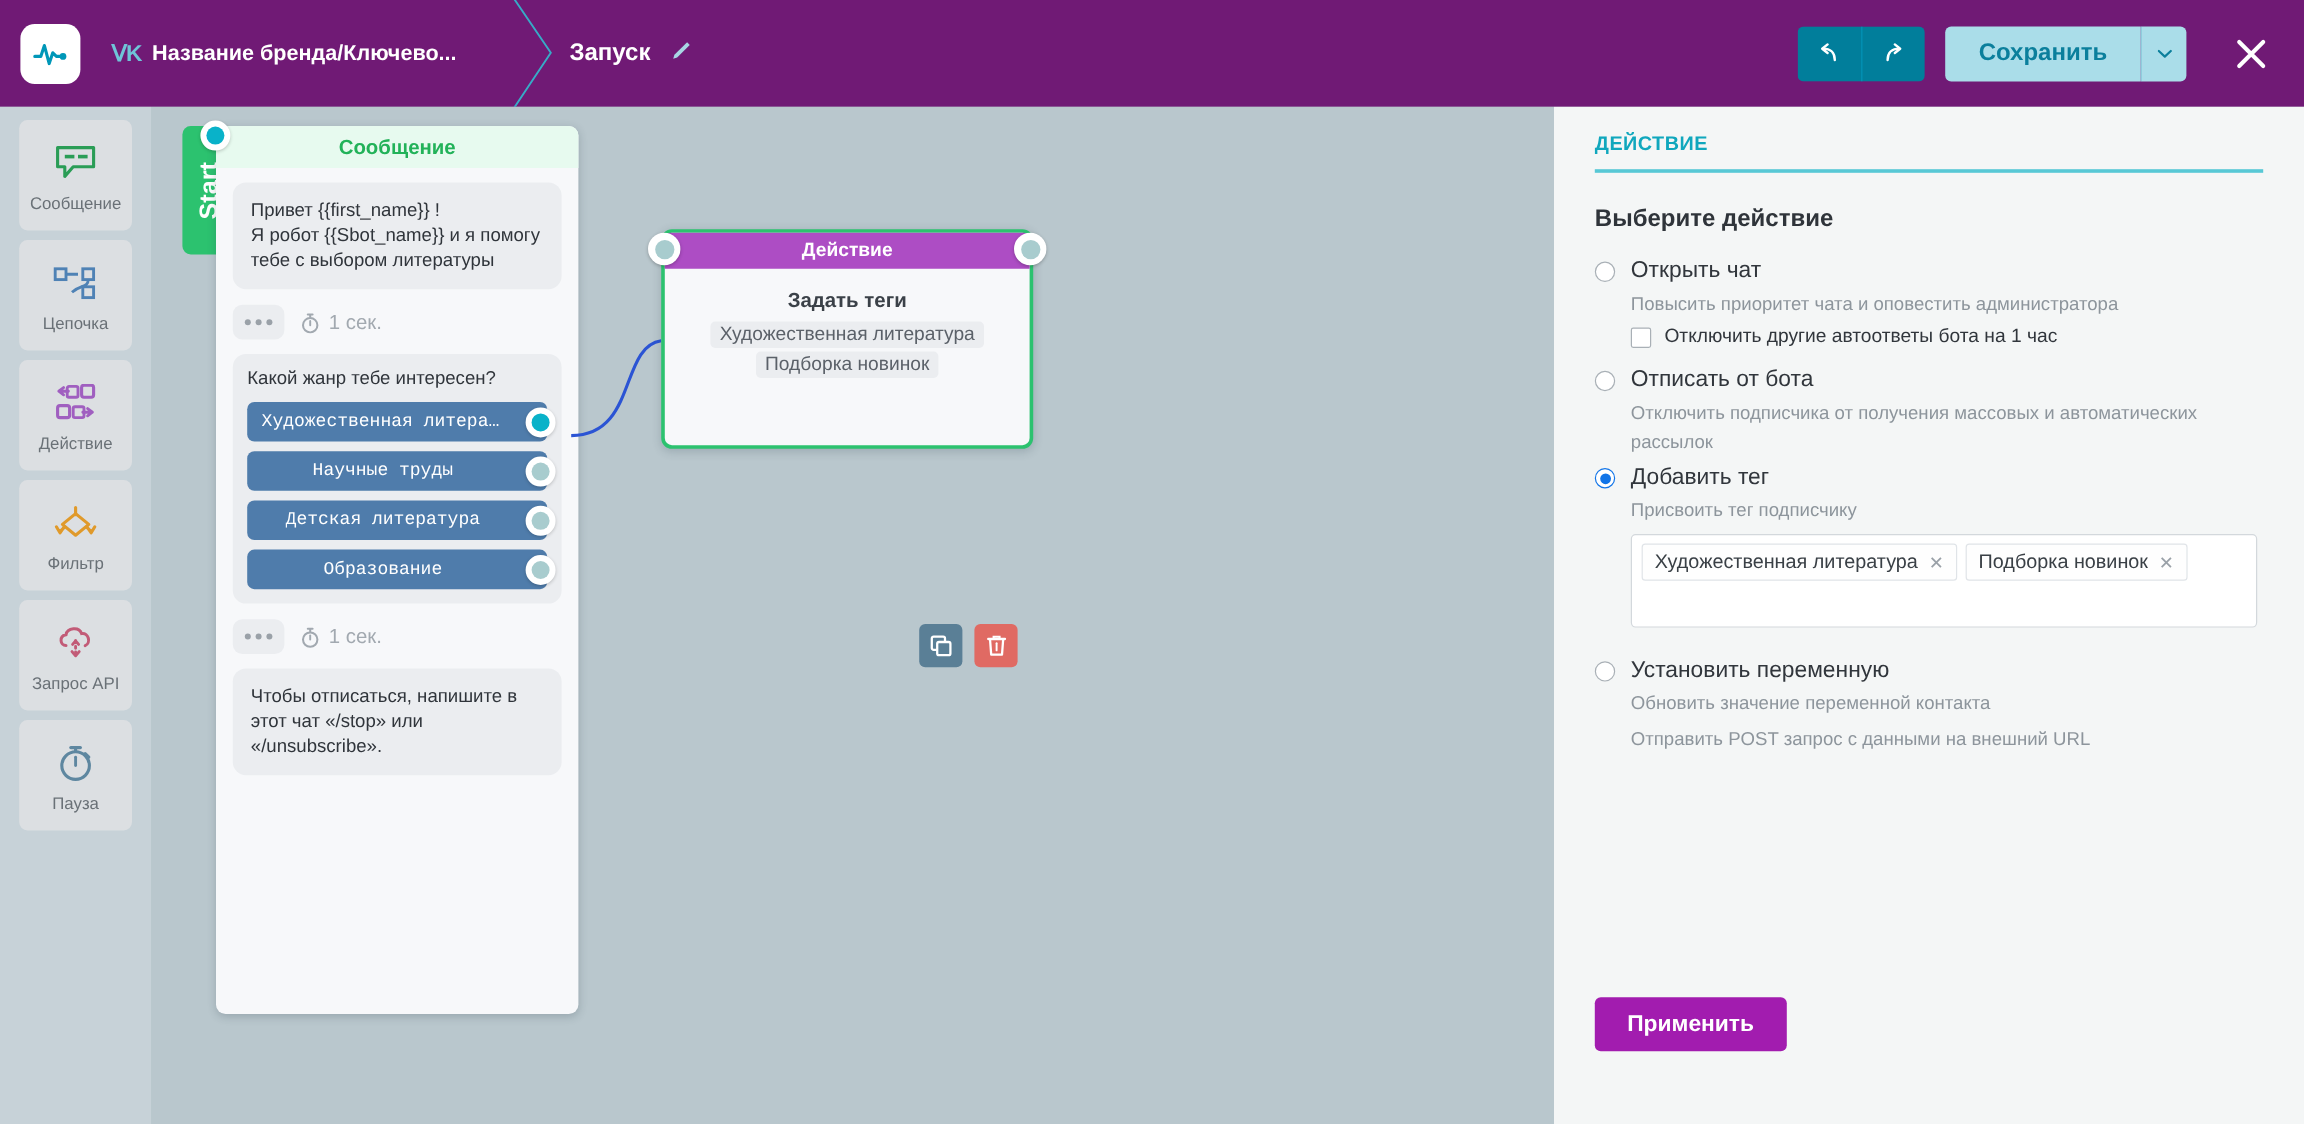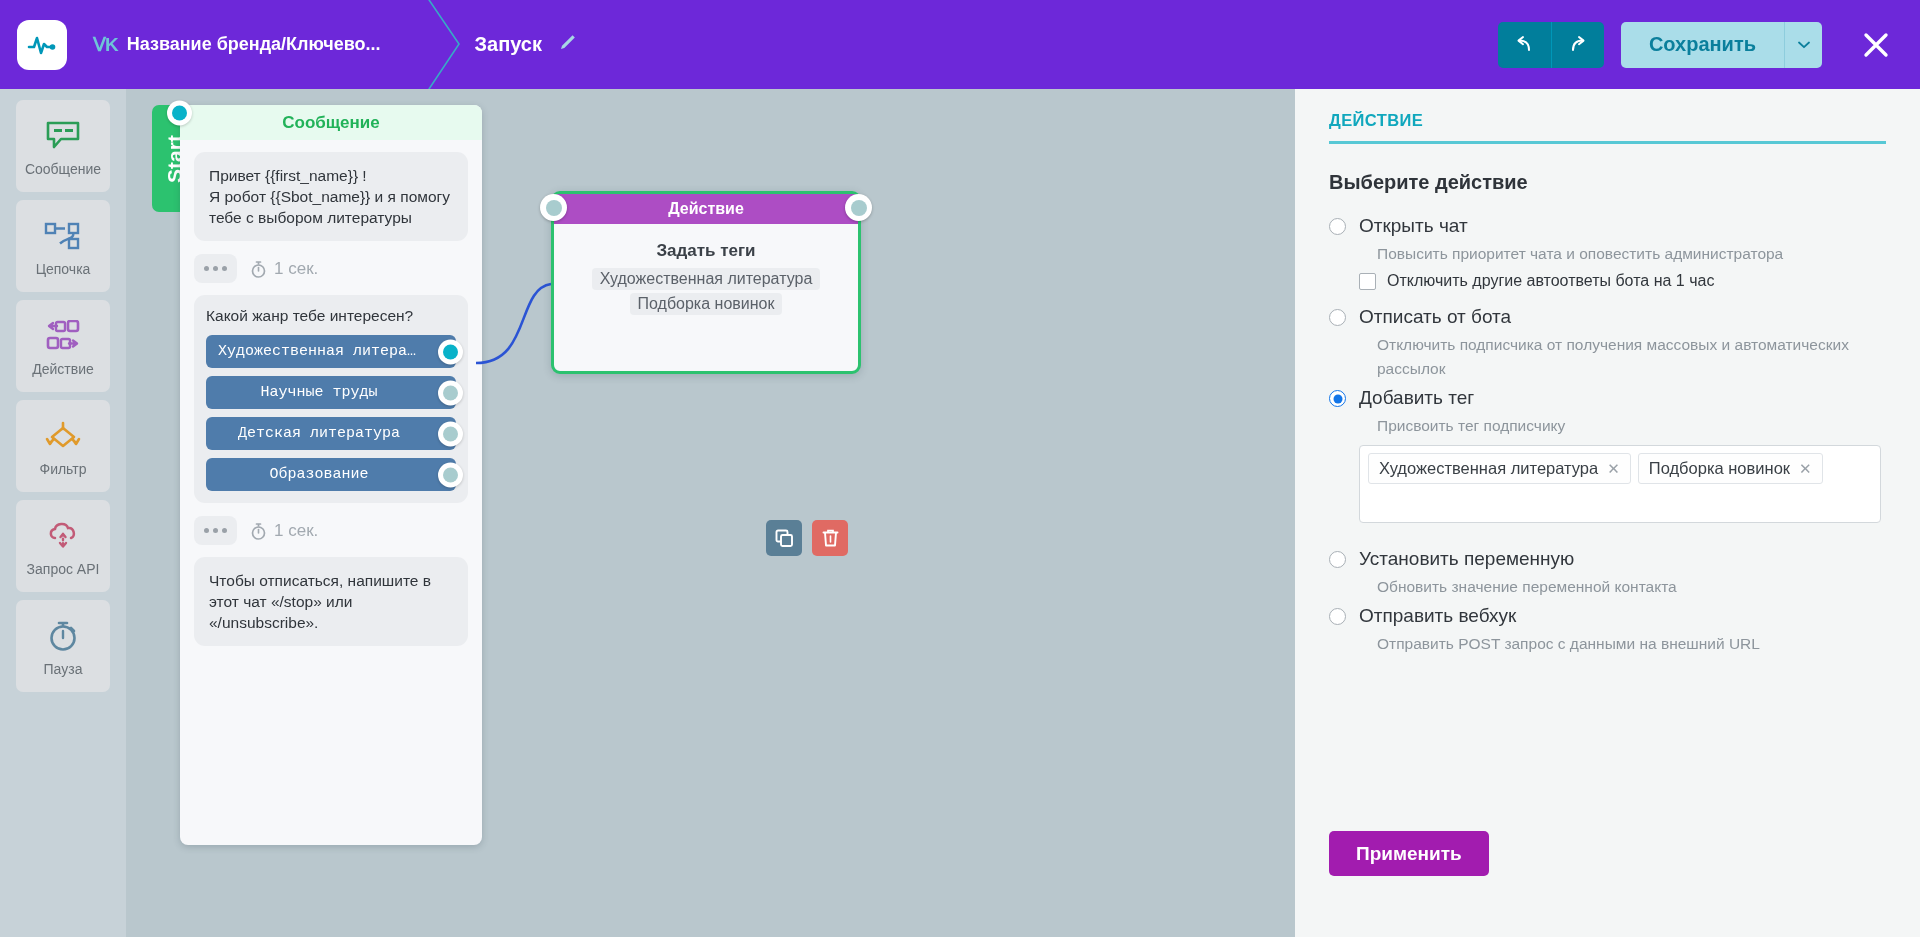--- a/index.html
+++ b/index.html
@@ -14,7 +14,7 @@
   .header {
     position: absolute; left: 0; top: 0;
     width: 1920px; height: 89px;
-    background: #6d28d9;
+    background: #701a75;
     display: flex; align-items: center;
   }
   .logo-box {

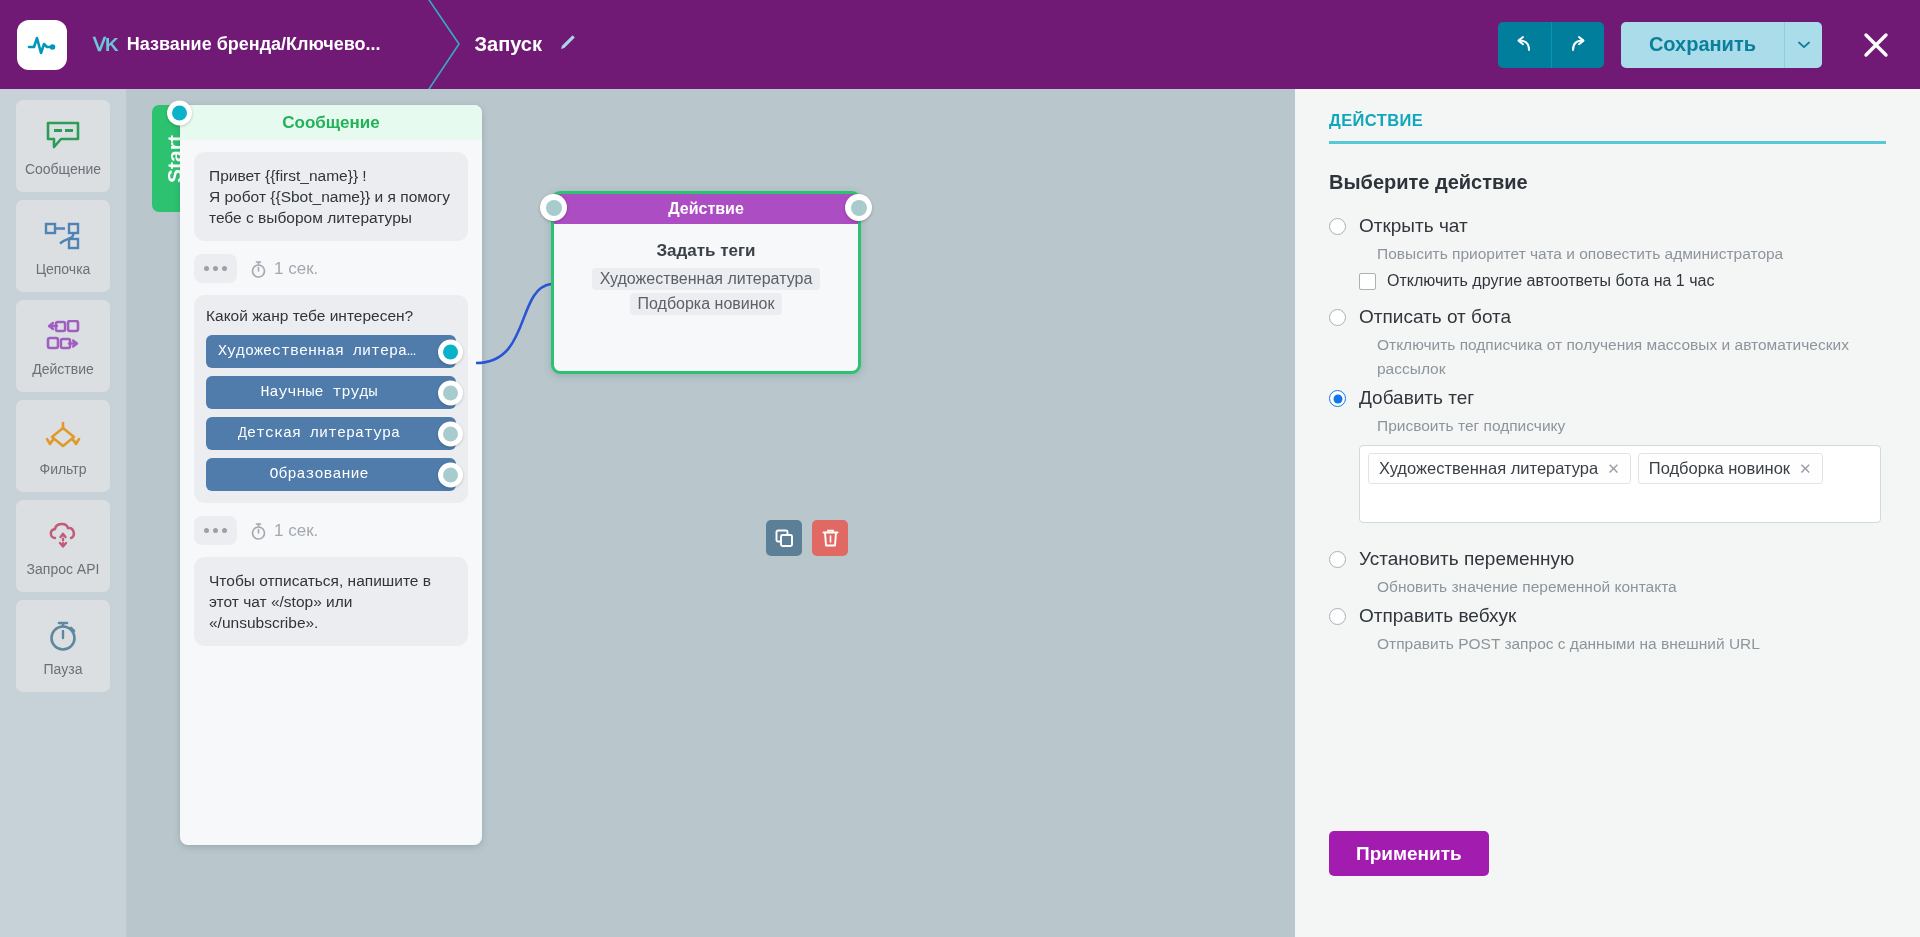--- a/index.html
+++ b/index.html
@@ -265,7 +265,7 @@
   .radio-label { font-size: 19px; color: #31363c; }
   .radio-desc {
     font-size: 15.5px; color: #8d959c; line-height: 24px;
-    margin-left: 48px; margin-bottom: 6px; max-width: 510px;
+    margin-left: 30px; margin-bottom: 6px; max-width: 510px;
   }
   .check-row { display: flex; align-items: center; margin-left: 30px; margin-bottom: 16px; }
   .checkbox {

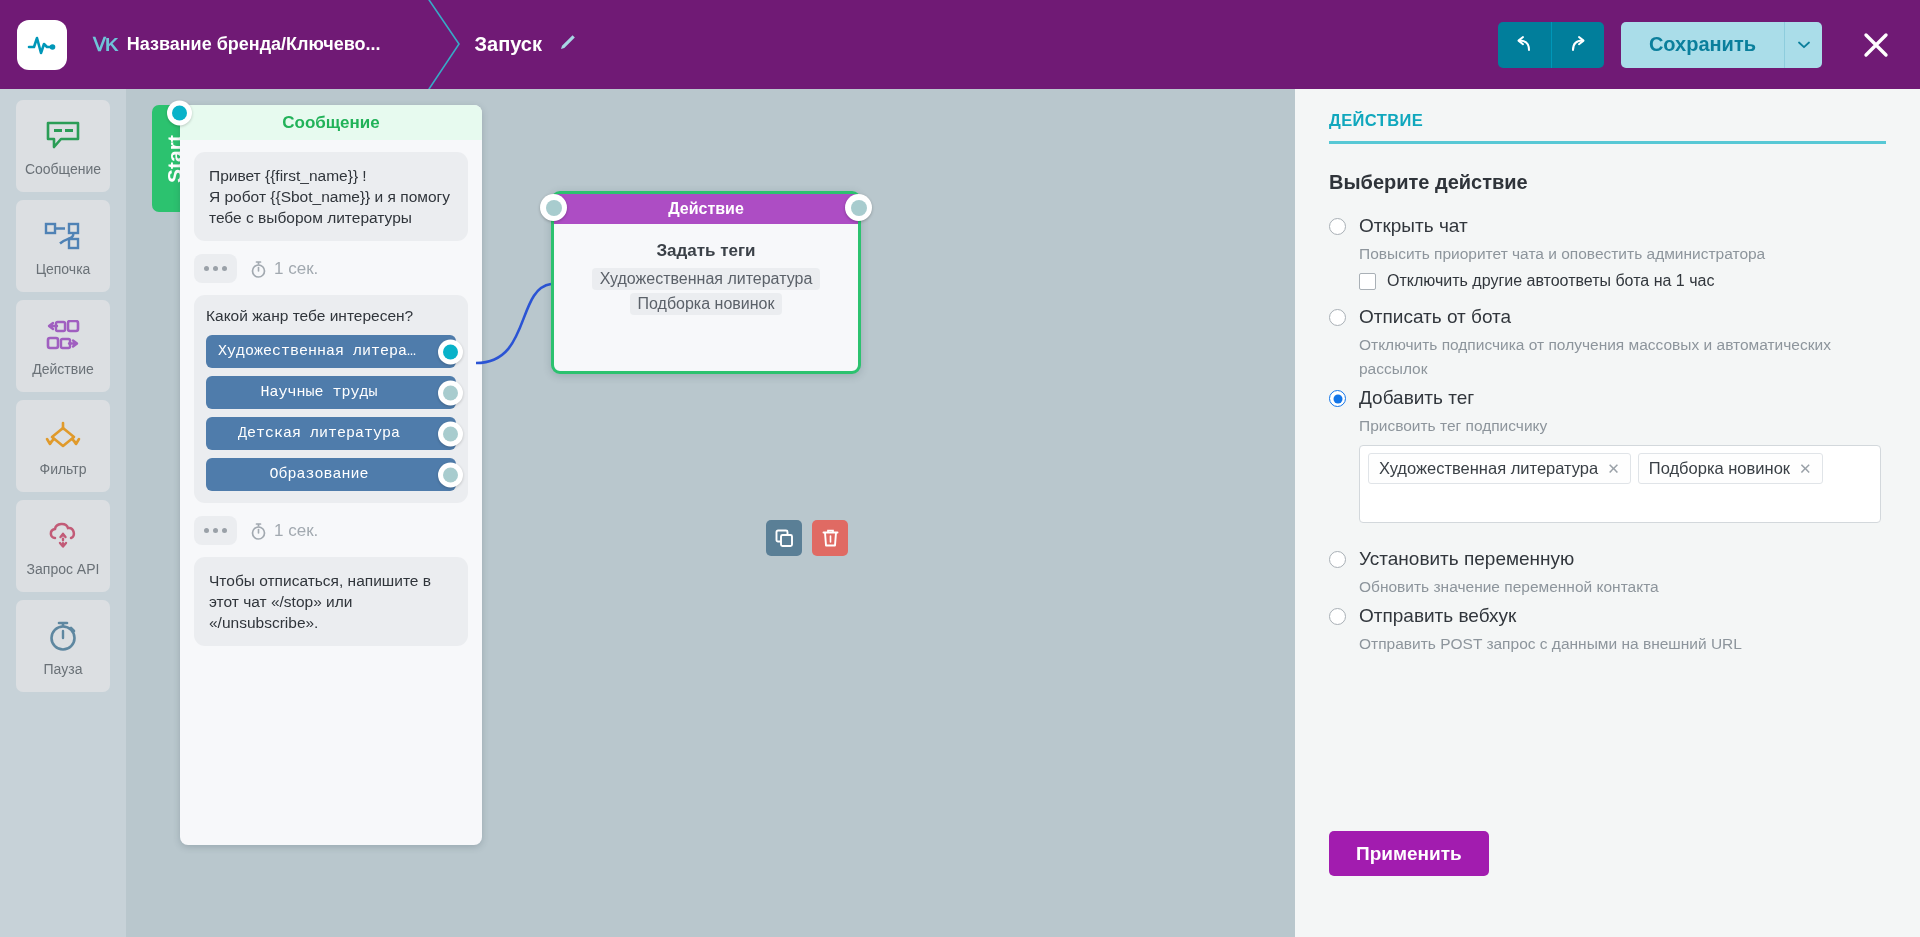--- a/index.html
+++ b/index.html
@@ -606,10 +606,6 @@
   </div>
   <div class="radio-desc">Обновить значение переменной контакта</div>
 
-  <div class="radio-row">
-    <span class="radio"></span>
-    <span class="radio-label">Отправить вебхук</span>
-  </div>
   <div class="radio-desc">Отправить POST запрос с данными на внешний URL</div>
 
   <button class="apply-btn">Применить</button>

